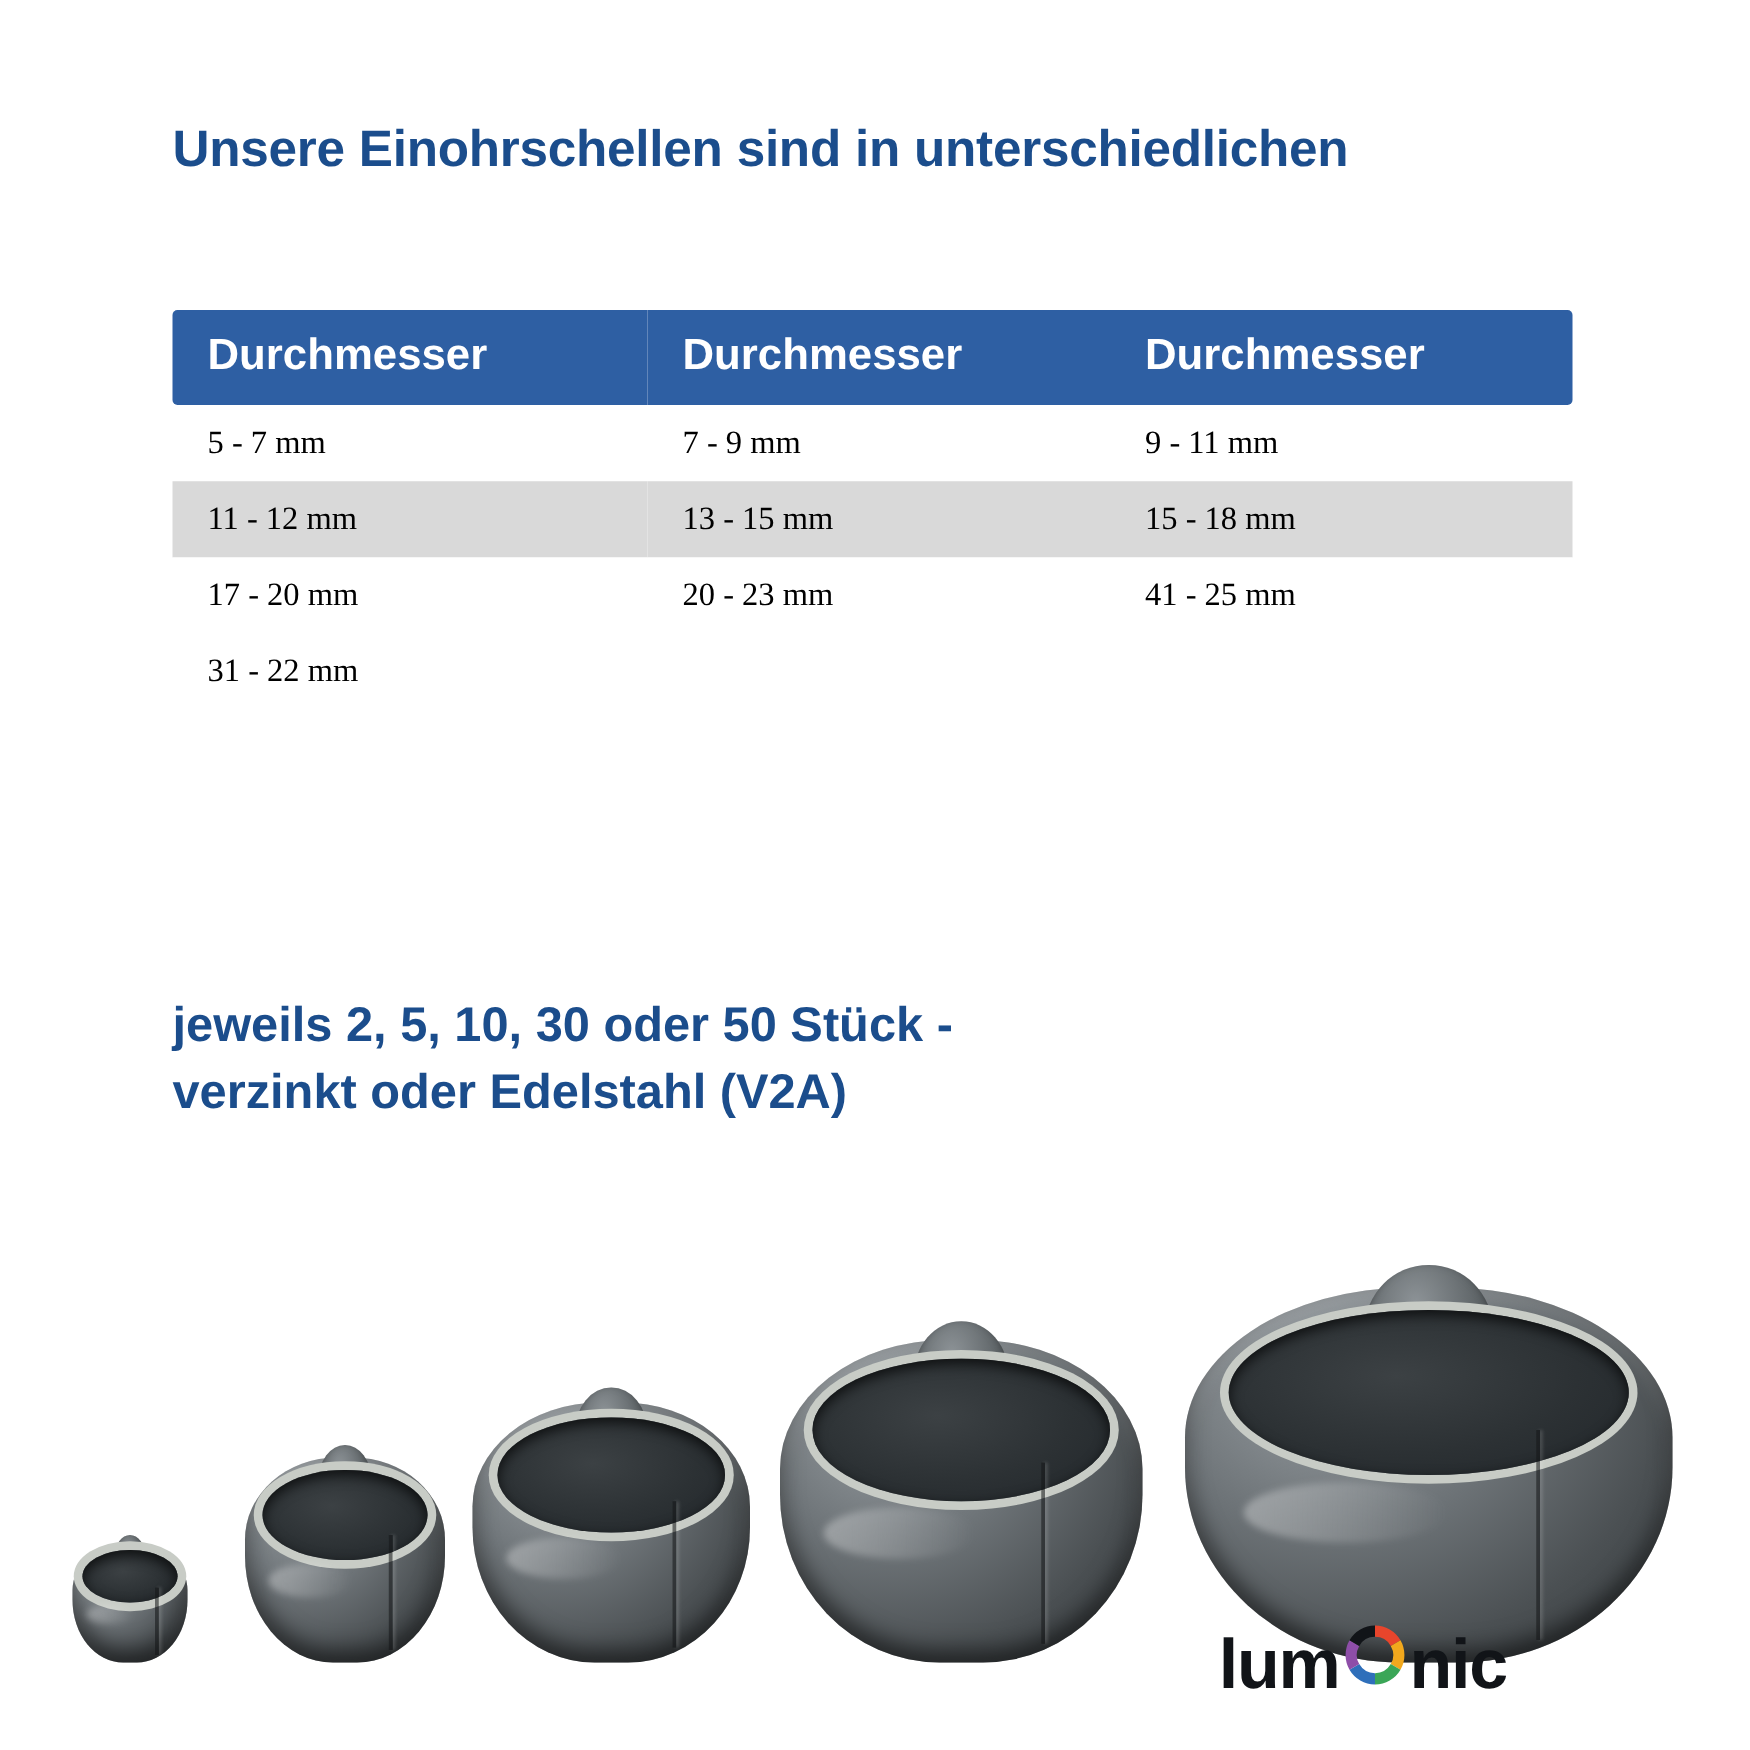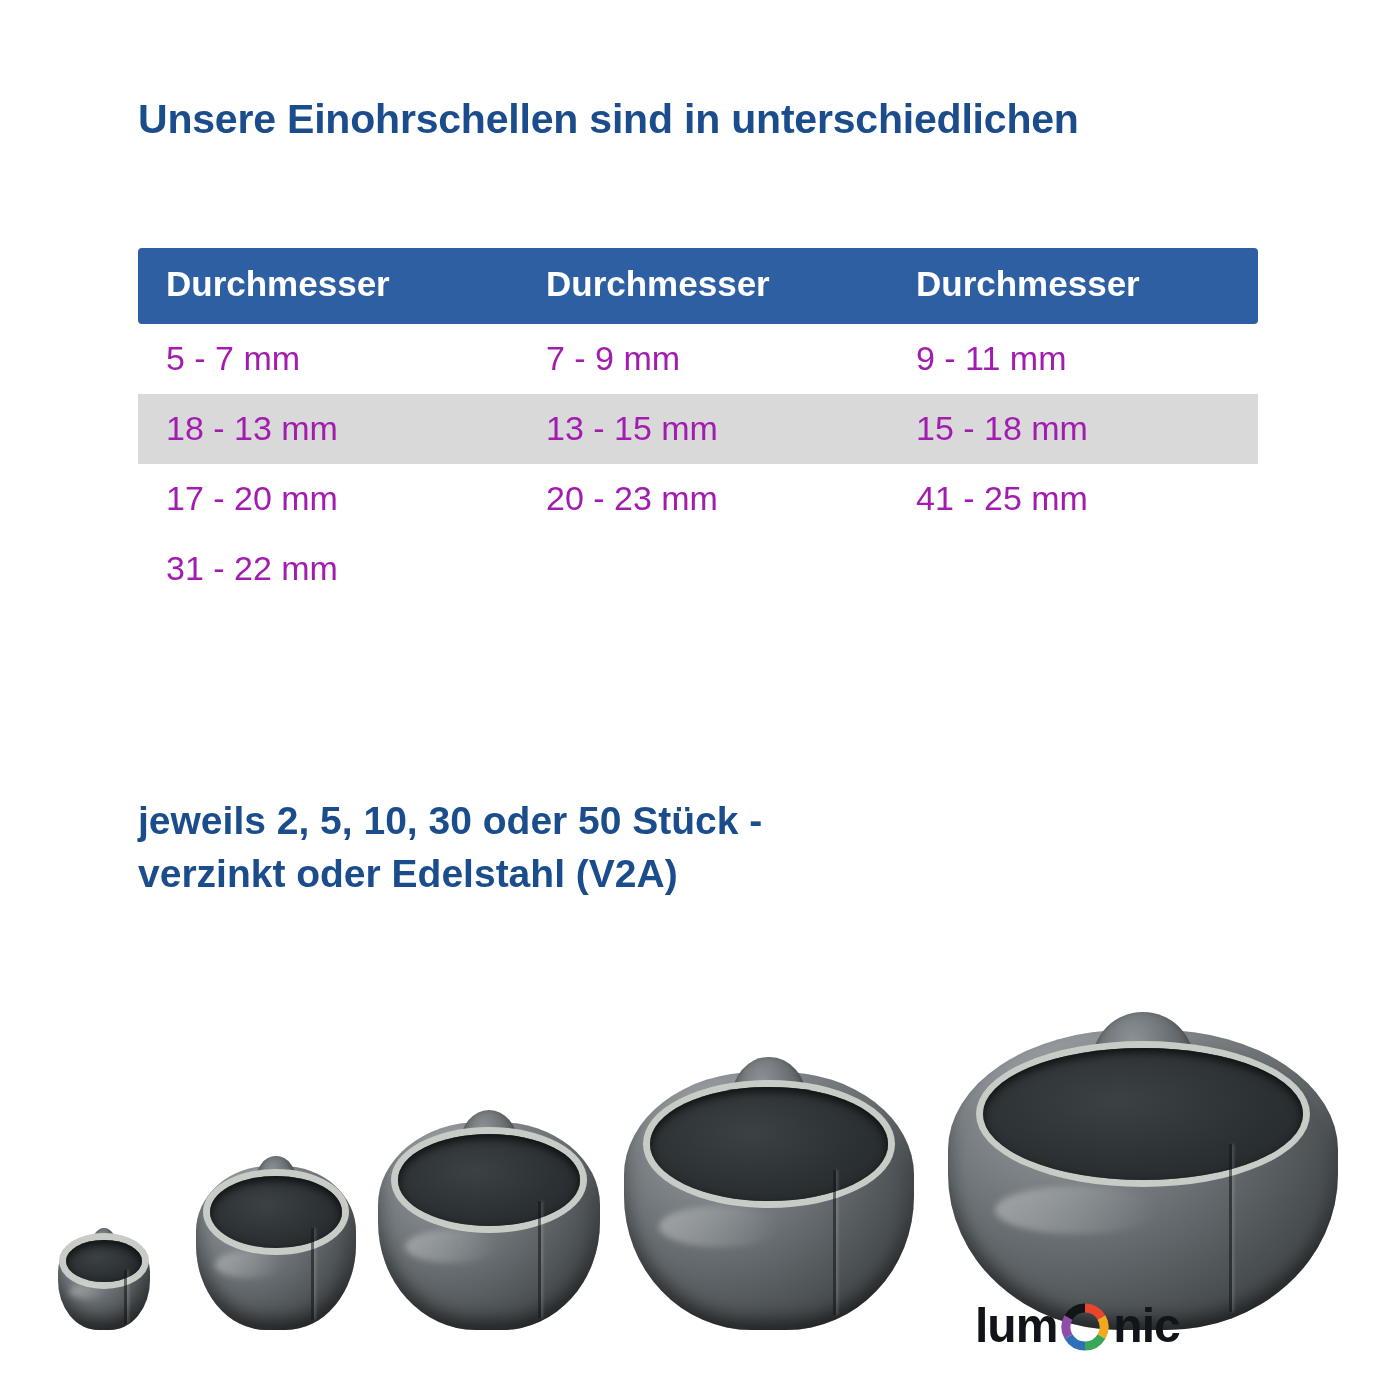--- a/index.html
+++ b/index.html
@@ -59,11 +59,12 @@
   .size-table th:first-child { border-top-left-radius: 4px; border-bottom-left-radius: 4px; }
   .size-table th:last-child  { border-top-right-radius: 4px; border-bottom-right-radius: 4px; }
   .size-table td {
-    font-size: 34px;
-    color: #a21caf;
+    font-size: 26px;
+    color: #000000;
     padding: 15px 0 16px 28px;
     border: none;
     background: #ffffff;
+    font-family: Liberation Serif, serif;
   }
   .size-table tr.alt td {
     background: #d9d9d9;

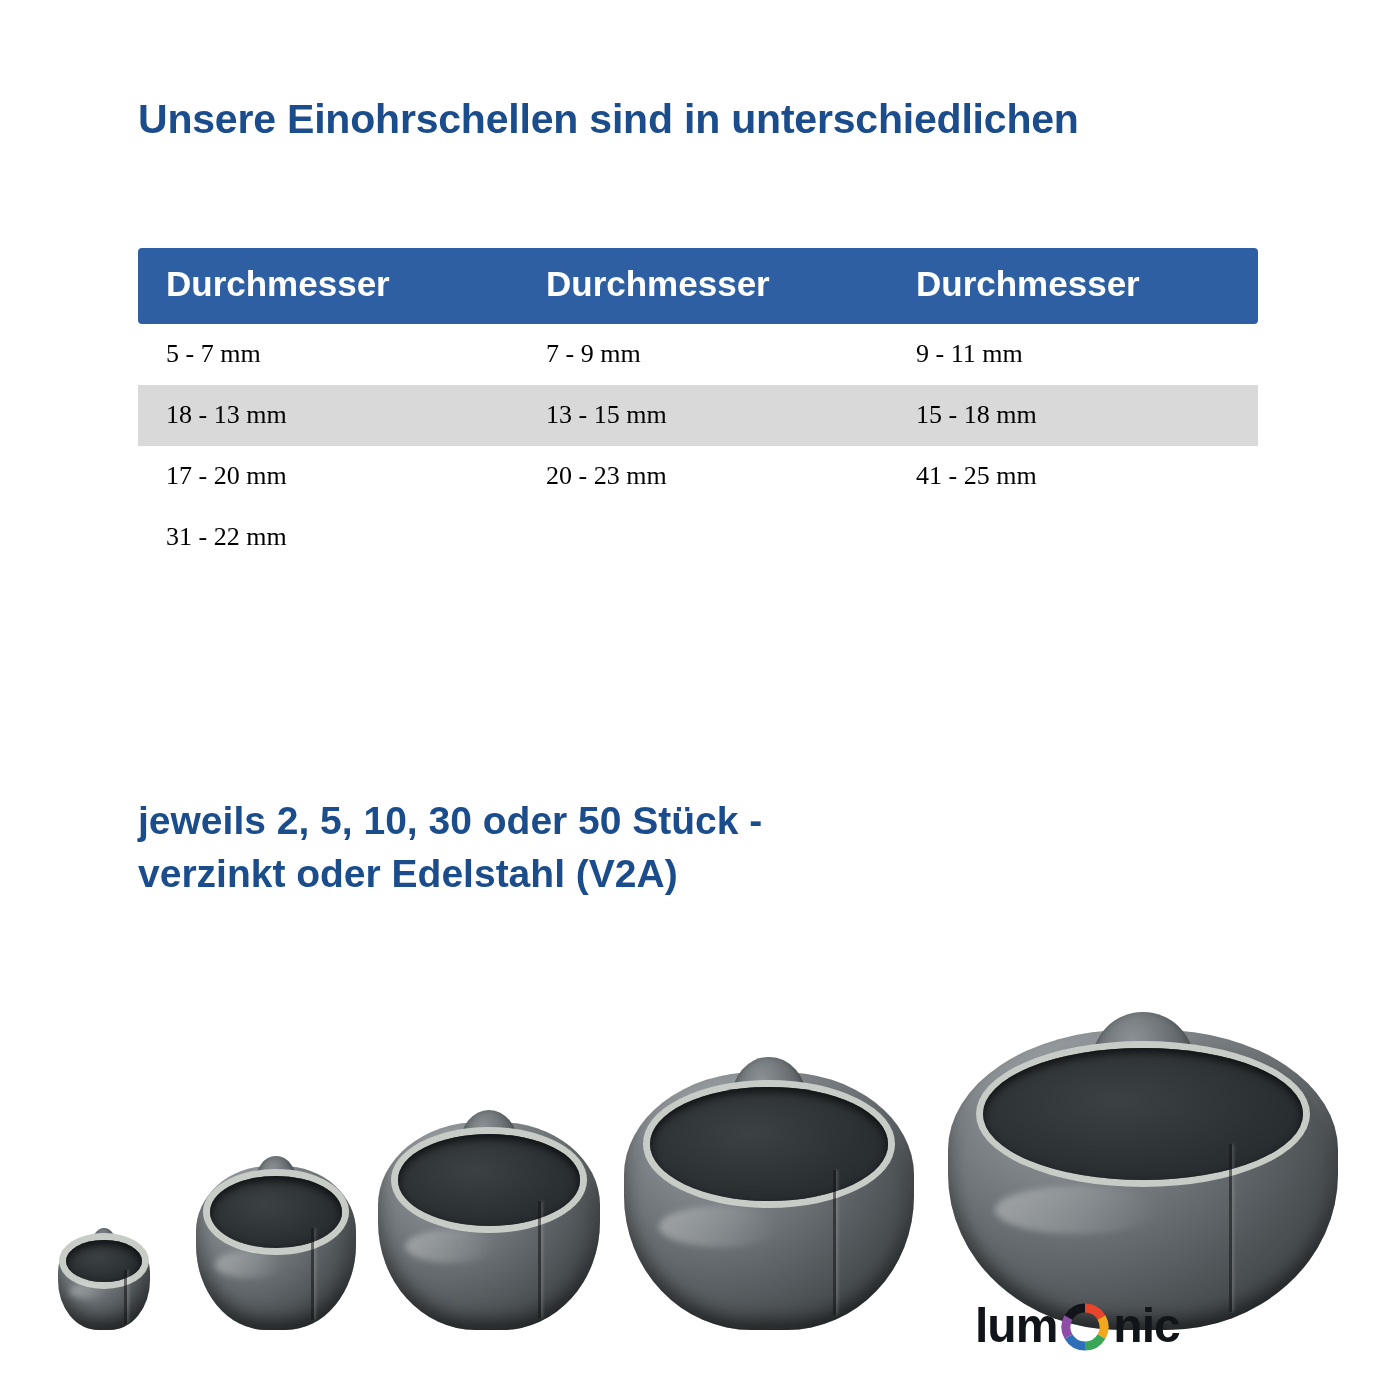--- a/index.html
+++ b/index.html
@@ -220,7 +220,7 @@
         <td>9 - 11 mm</td>
       </tr>
       <tr class="alt">
-        <td>18 - 13 mm</td>
+        <td>11 - 12 mm</td>
         <td>13 - 15 mm</td>
         <td>15 - 18 mm</td>
       </tr>

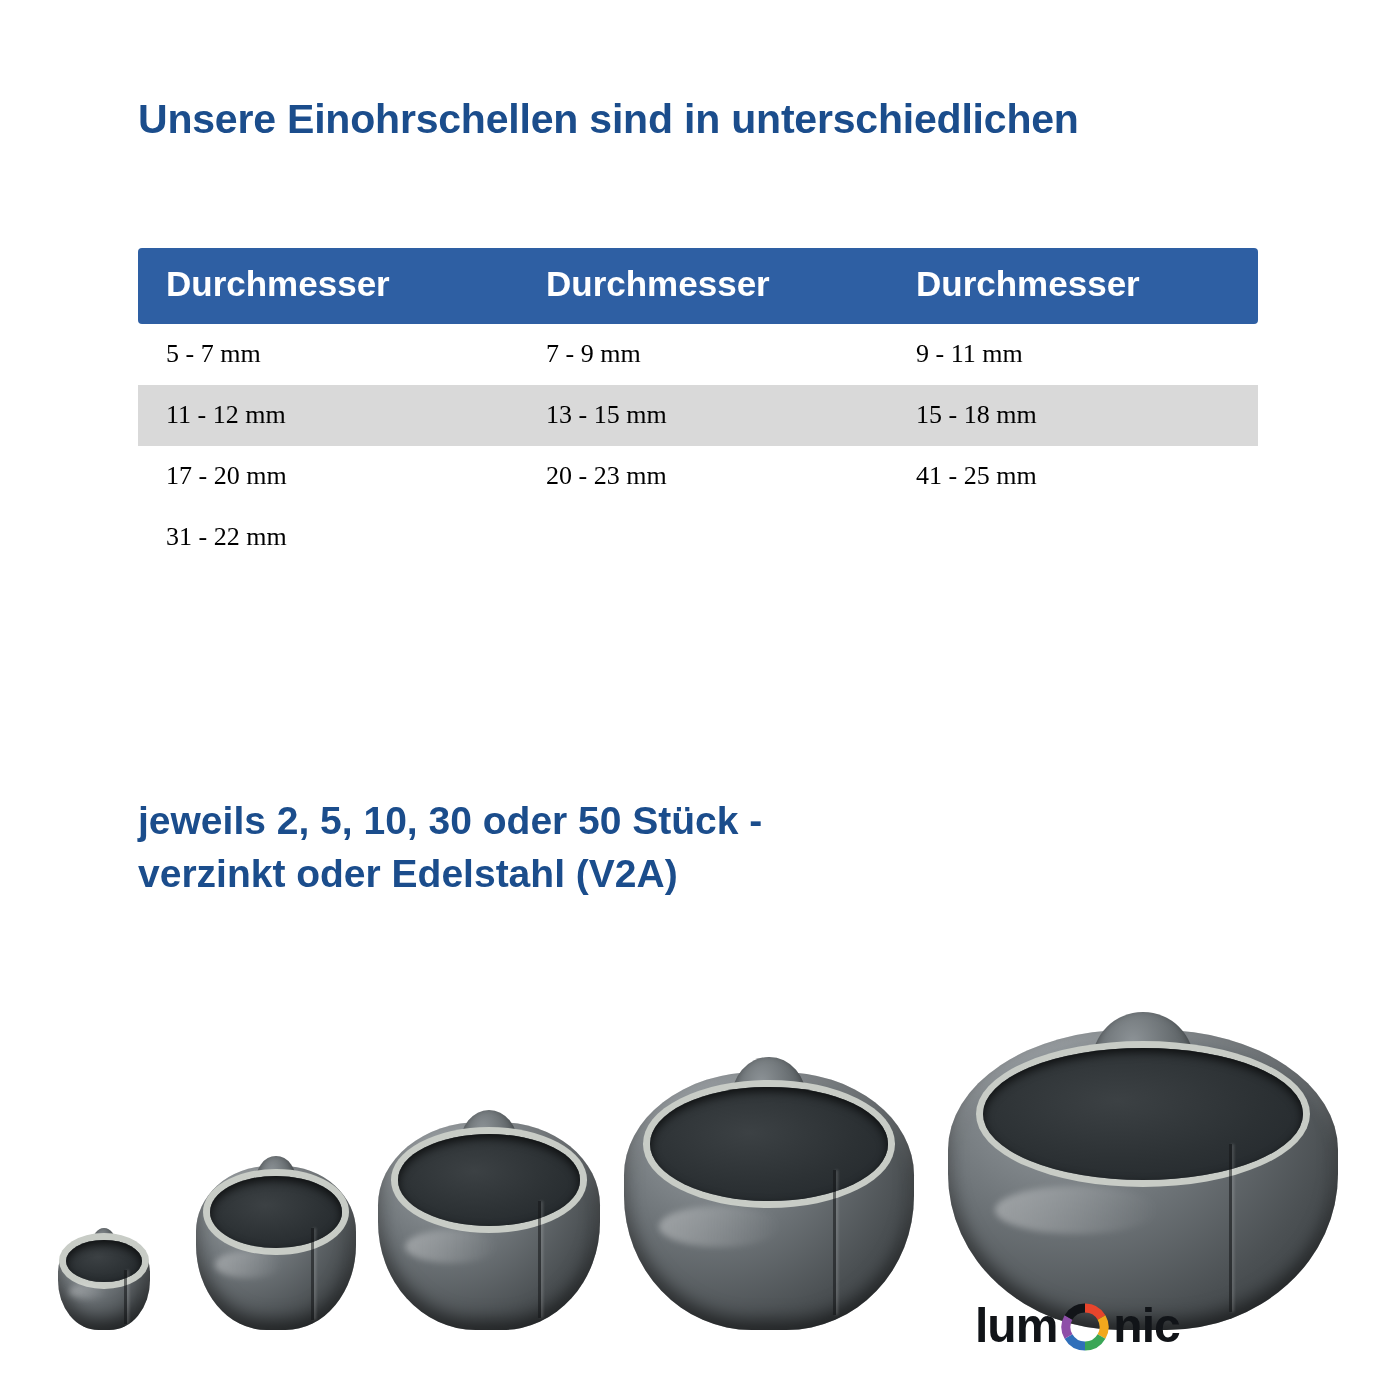--- a/index.html
+++ b/index.html
@@ -175,8 +175,8 @@
     left: 975px;
     top: 1298px;
     display: flex;
-    align-items: flex-end;
-    font-size: 48px;
+    align-items: flex-start;
+    font-size: 56px;
     font-weight: bold;
     color: #111418;
     letter-spacing: -1px;

